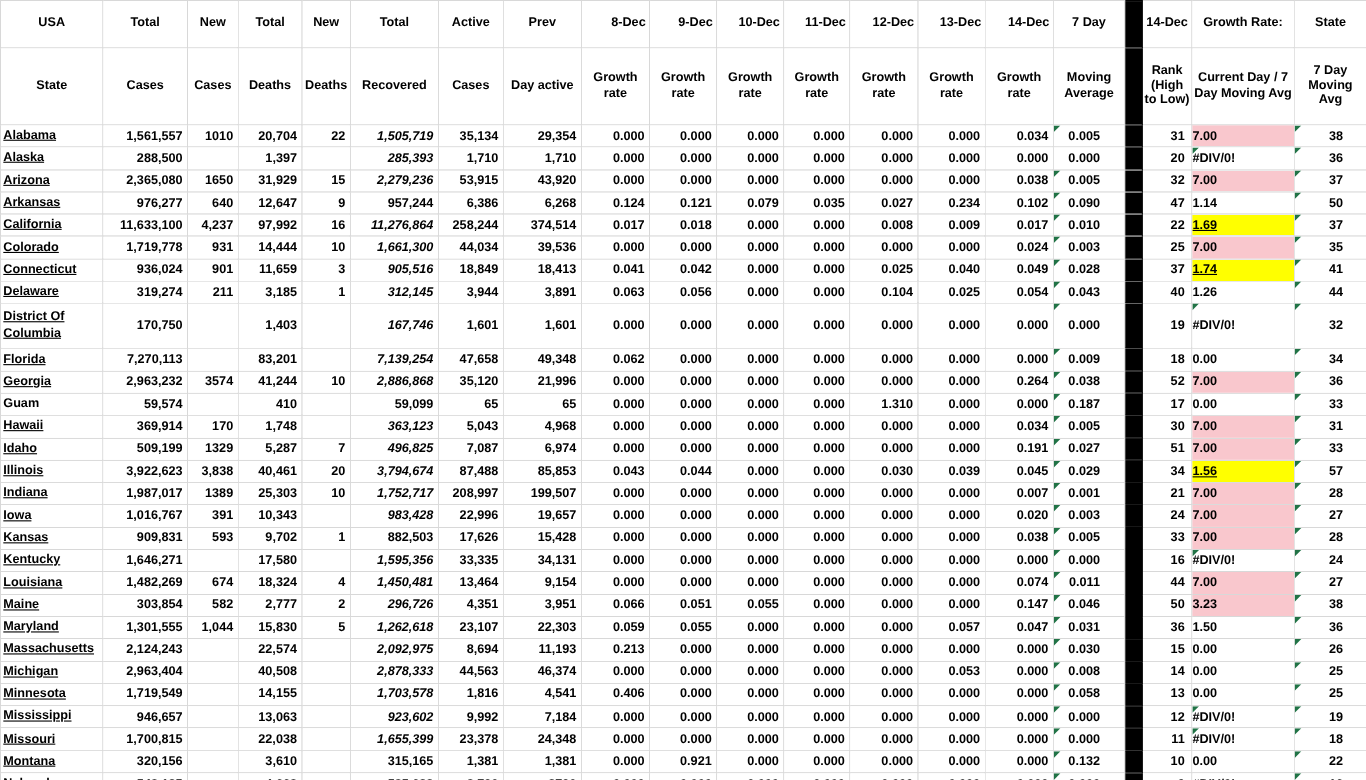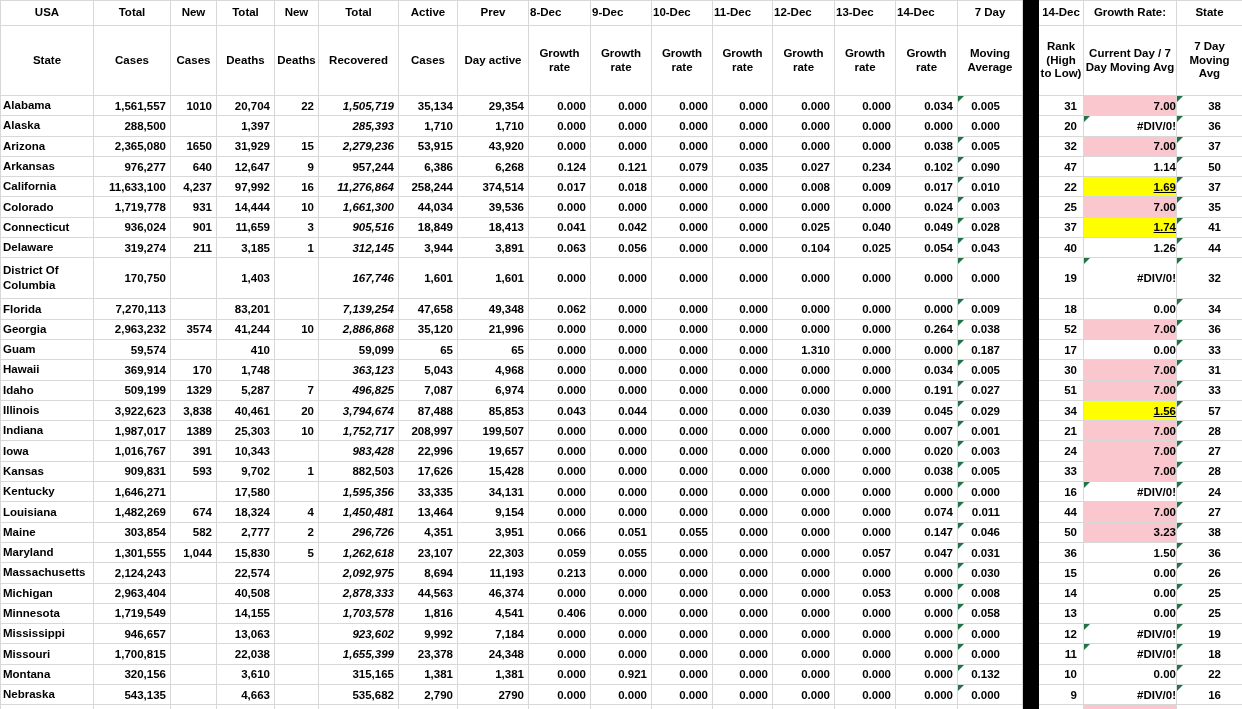--- a/index.html
+++ b/index.html
@@ -6,7 +6,7 @@
   table{border-collapse:collapse;table-layout:fixed;width:1242px;}
   th,td{border:1px solid #d8d8d8;font:bold 11.5px "Liberation Sans",sans-serif;color:#000;
         padding:0;overflow:hidden;white-space:nowrap;position:relative;box-sizing:border-box;background:#fff;}
-  thead tr.r1{height:25px;}
+  thead tr.r1{height:43px;}
   thead tr.r2{height:70px;}
   thead th{text-align:center;vertical-align:middle;white-space:normal;line-height:1.18;padding:0 1px;}
   thead th.hr{text-align:left;padding-right:3px;}

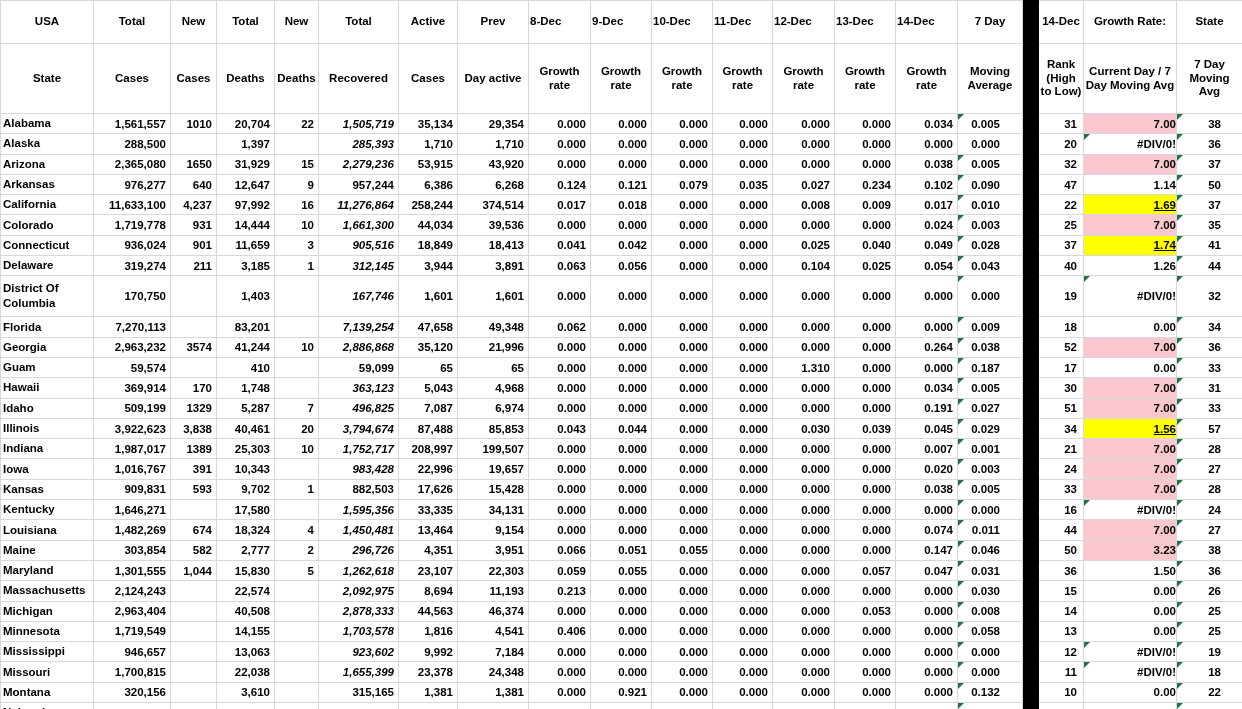--- a/index.html
+++ b/index.html
@@ -9,7 +9,7 @@
   thead tr.r1{height:43px;}
   thead tr.r2{height:70px;}
   thead th{text-align:center;vertical-align:middle;white-space:normal;line-height:1.18;padding:0 1px;}
-  thead th.hr{text-align:left;padding-right:3px;}
+  thead th.hr{text-align:right;padding-right:3px;}
   tbody tr{height:20.3px;}
   tbody tr.tall{height:41px;}
   td{vertical-align:middle;}

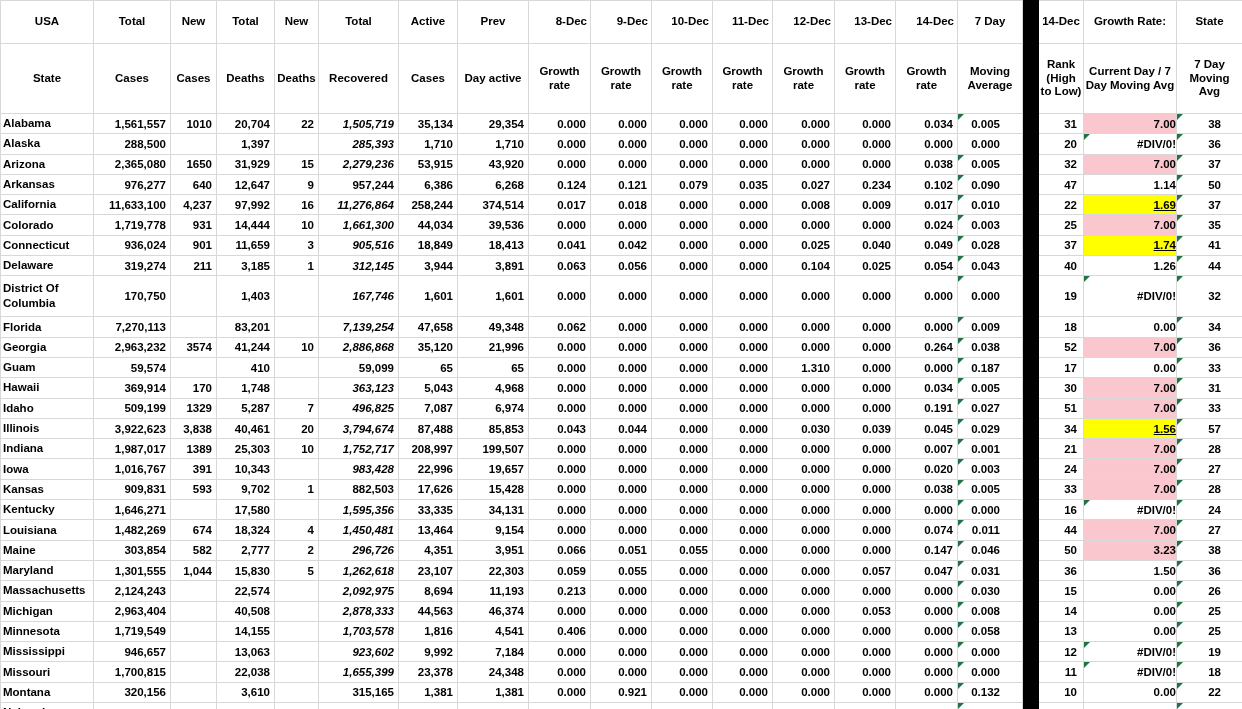--- a/index.html
+++ b/index.html
@@ -14,7 +14,7 @@
   tbody tr.tall{height:41px;}
   td{vertical-align:middle;}
   .st{text-align:left;padding-left:2px;white-space:normal;line-height:1.3;}
-  .u{}
+  .u{text-decoration:underline;}
   .num{text-align:right;padding-right:4px;}
   .ma{padding-right:22px;}
   .rk{padding-right:6px;}

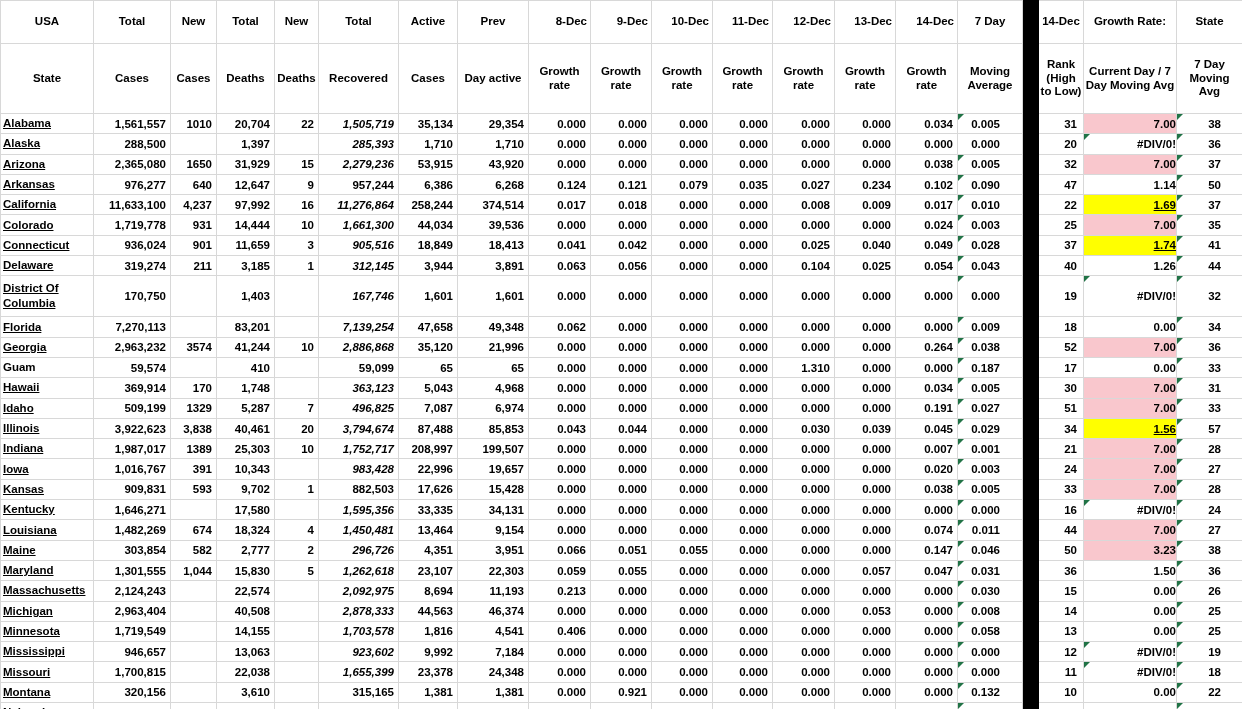--- a/index.html
+++ b/index.html
@@ -20,7 +20,7 @@
   .rk{padding-right:6px;}
   .s7{padding-right:21px;}
   .ital{font-style:italic;}
-  .ratio{text-align:right;}
+  .ratio{text-align:left;}
   .pink{background:#f9c7cd;}
   .yellow{background:#ffff00;text-decoration:underline;}
   .divider{background:#000;border-color:#000;}

